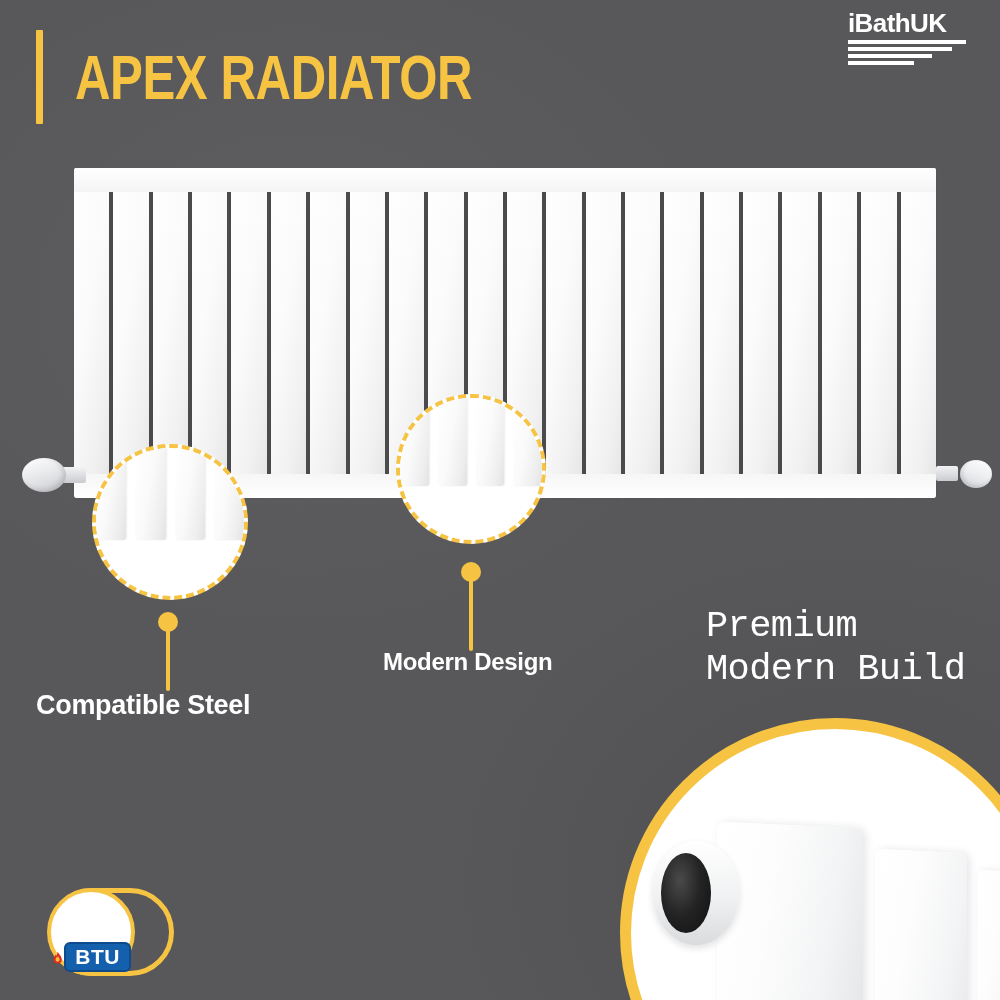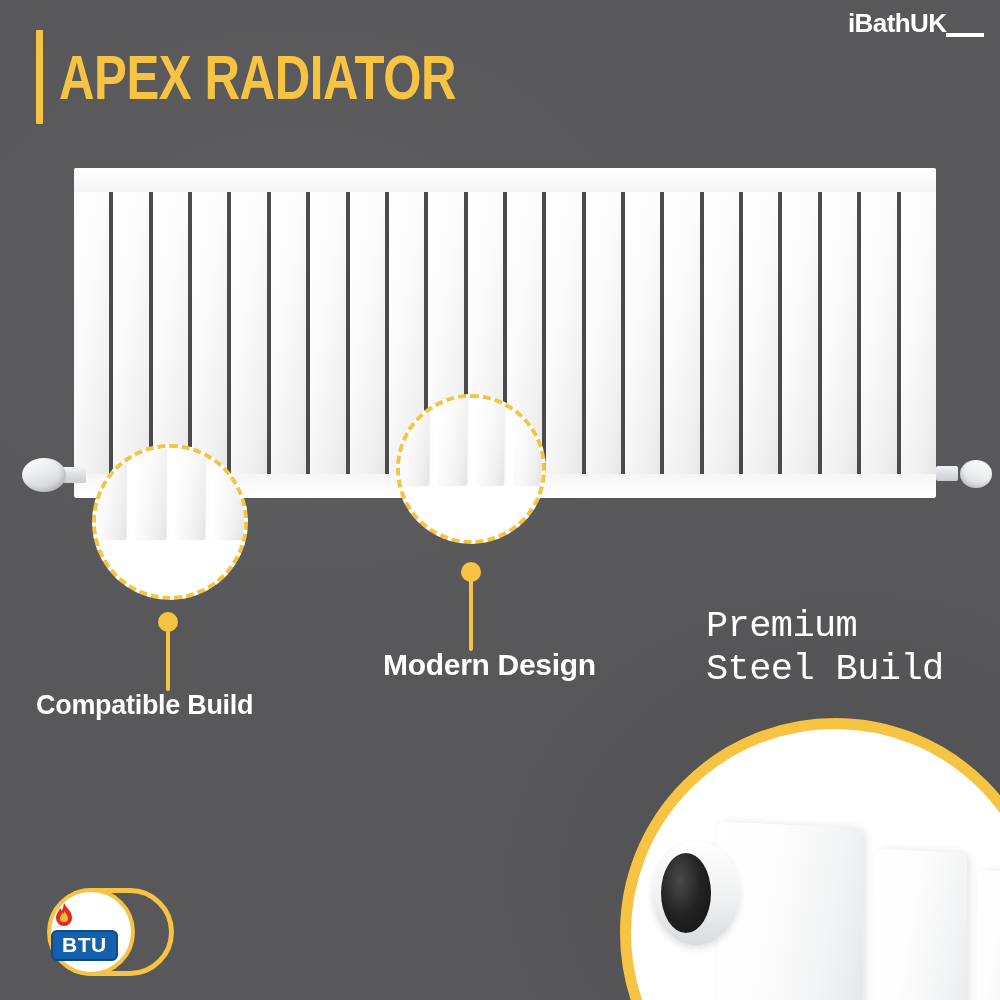--- a/index.html
+++ b/index.html
@@ -42,7 +42,7 @@
   #brand {
     position:absolute; right:16px; top:10px;
     width:136px;
-    display:flex; align-items:flex-end;
+    display:flex; flex-direction:column; align-items:flex-start;
   }
   #brand-name {
     color:#ffffff; font-size:26px; font-weight:bold;

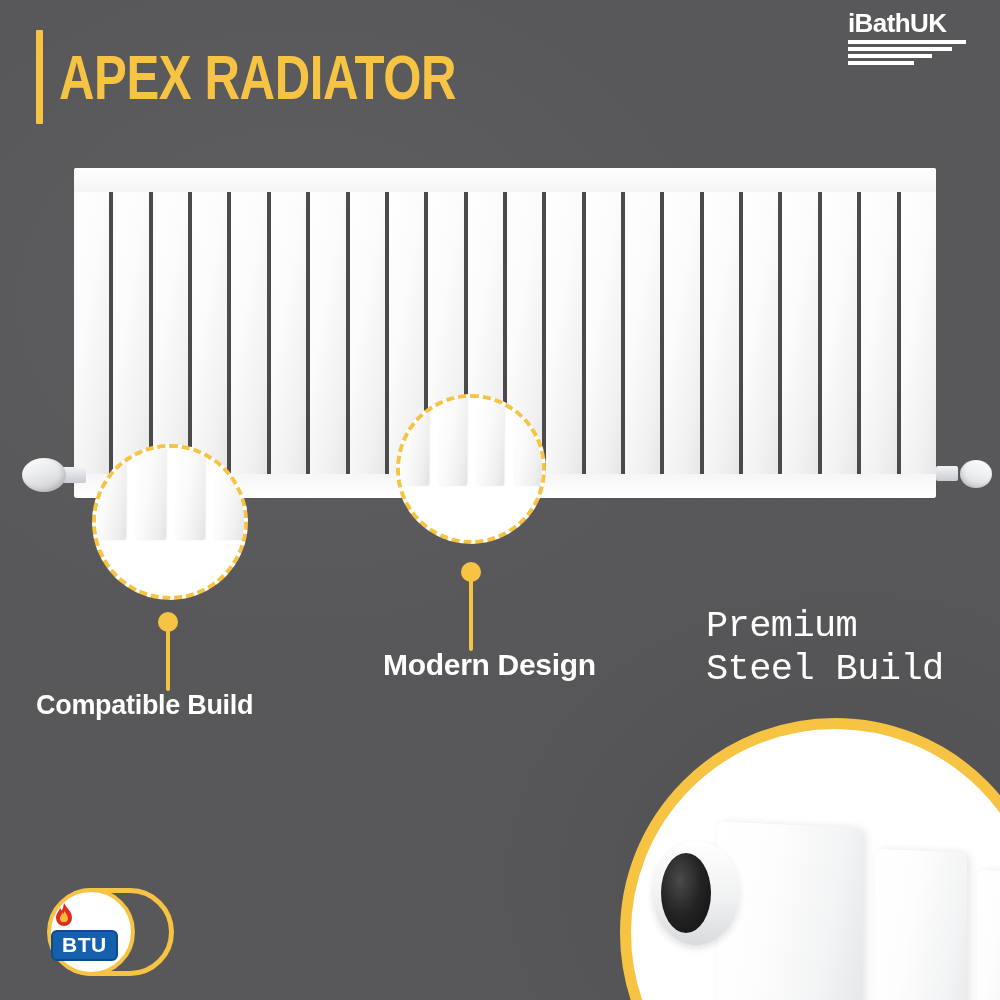--- a/index.html
+++ b/index.html
@@ -22,7 +22,7 @@
   
   #title-bar {
     position:absolute; left:36px; top:24px; height:106px;
-    display:flex; align-items:center; gap:16px;
+    display:flex; align-items:center; gap:32px;
   }
   #title-accent {
     width:7px; height:94px; background:#f6c343; border-radius:1px;

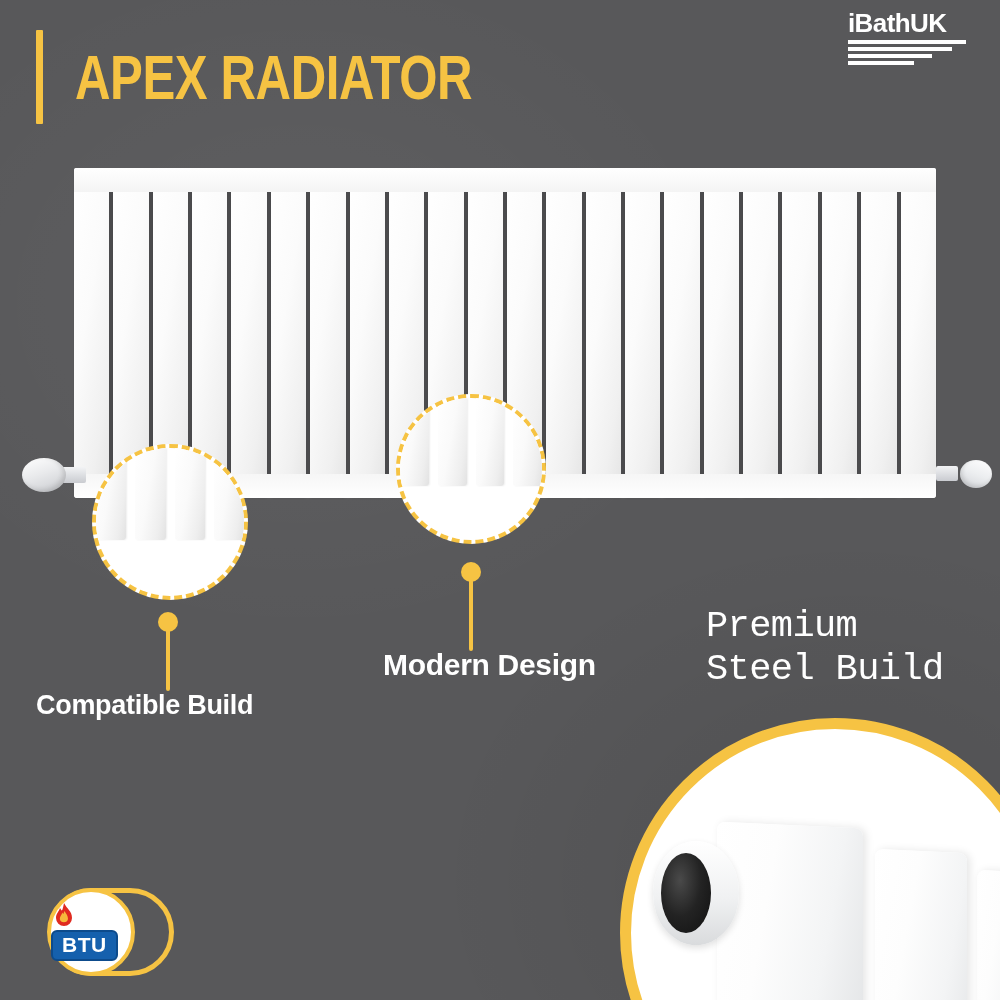--- a/index.html
+++ b/index.html
@@ -164,7 +164,7 @@
     left:36px; top:690px; font-size:27px; font-weight:bold; letter-spacing:-0.3px;
   }
   #label-modern {
-    left:383px; top:648px; font-size:30px; font-weight:bold; letter-spacing:-0.3px;
+    left:383px; top:648px; font-size:24px; font-weight:bold; letter-spacing:-0.3px;
   }
   #label-premium {
     left:706px; top:605px; font-size:37px; font-weight:normal; letter-spacing:-0.6px;font-family:Liberation Mono, monospace;

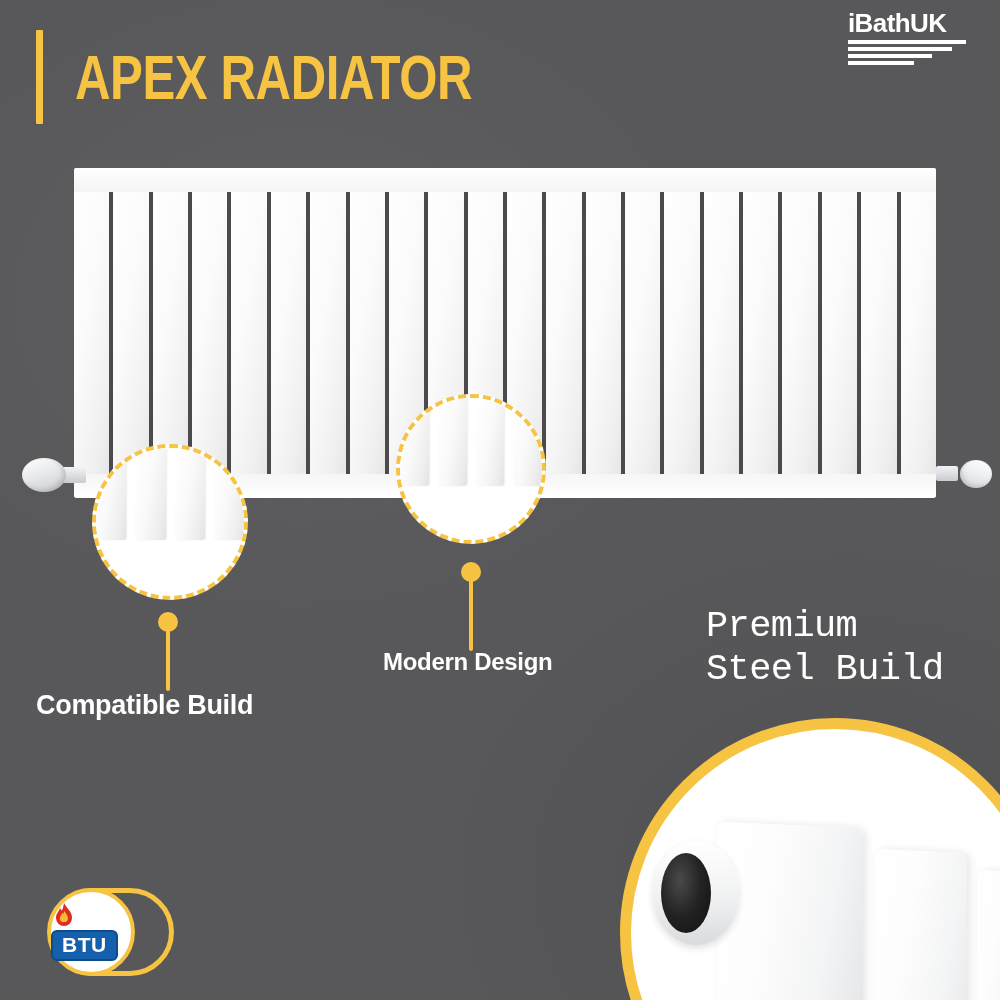--- a/index.html
+++ b/index.html
@@ -329,7 +329,7 @@
   </div>
   <div class="feature-label" id="label-premium">
     <span>Premium</span>
-    <span>Steel Build</span>
+    <span>Modern Build</span>
   </div>
 
   <div id="detail-circle">

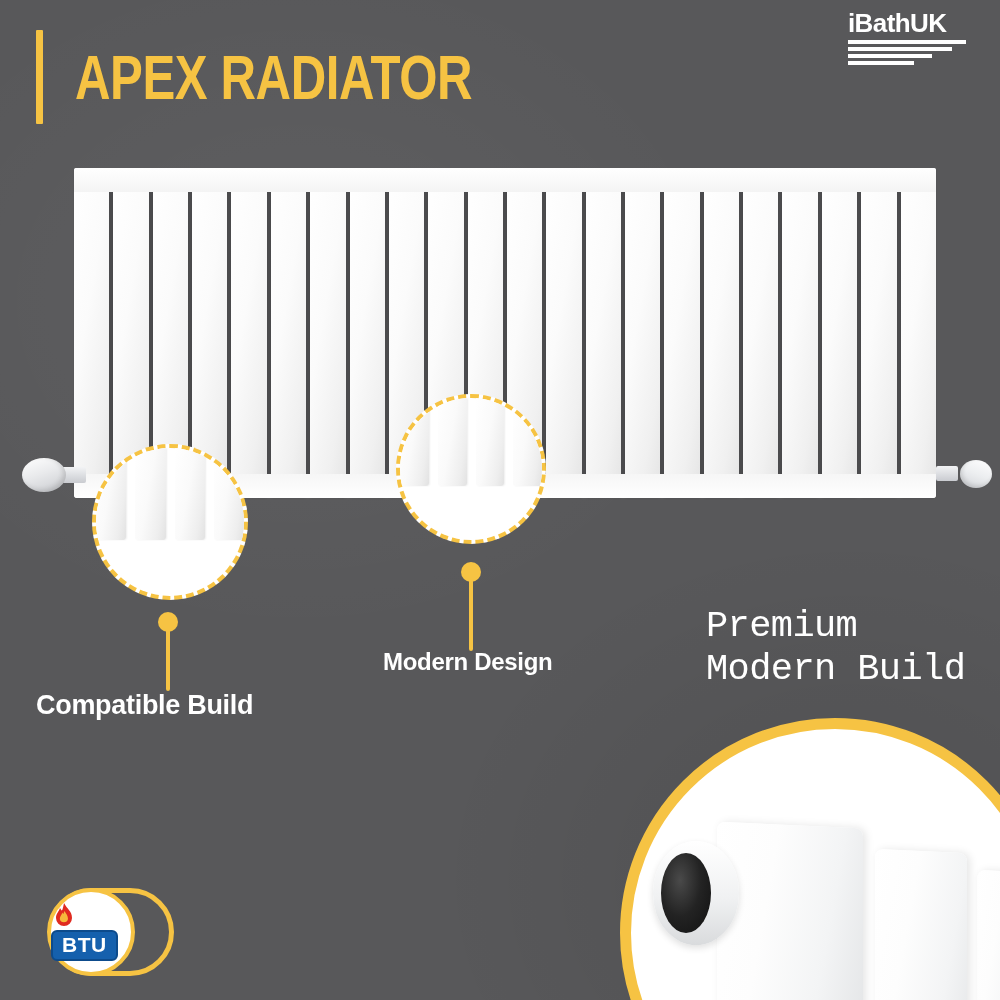--- a/index.html
+++ b/index.html
@@ -322,7 +322,7 @@
   </div>
 
   <div class="feature-label" id="label-compatible">
-    <span>Compatible Build</span>
+    <span>Compatible Steel</span>
   </div>
   <div class="feature-label" id="label-modern">
     <span>Modern Design</span>

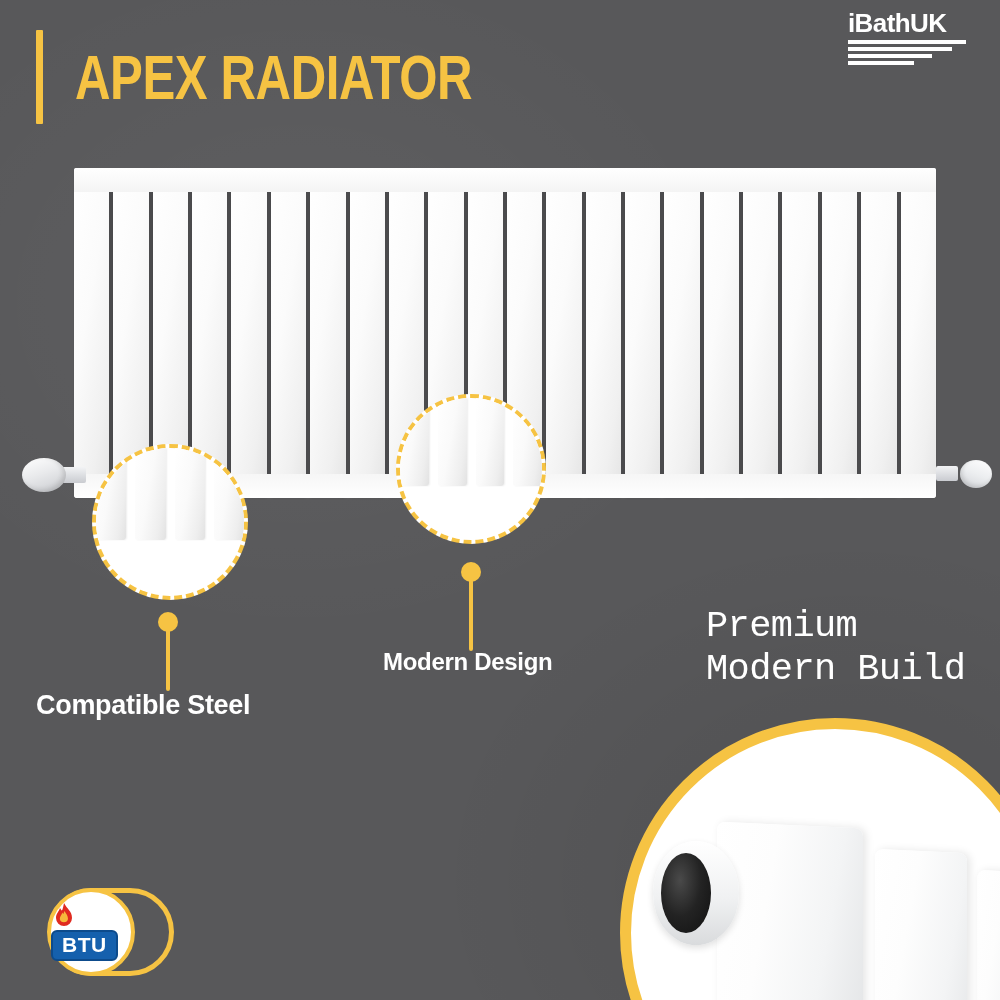--- a/index.html
+++ b/index.html
@@ -220,8 +220,8 @@
     border-radius:50%;
     background:#ffffff;
     border:4px solid #f6c343;
-    display:flex; flex-direction:column;
-    align-items:flex-start; justify-content:center;
+    display:flex; flex-direction:row;
+    align-items:flex-end; justify-content:center;
   }
   #btu-flame { width:26px; height:28px; margin-bottom:-1px; }
   #btu-chip {

